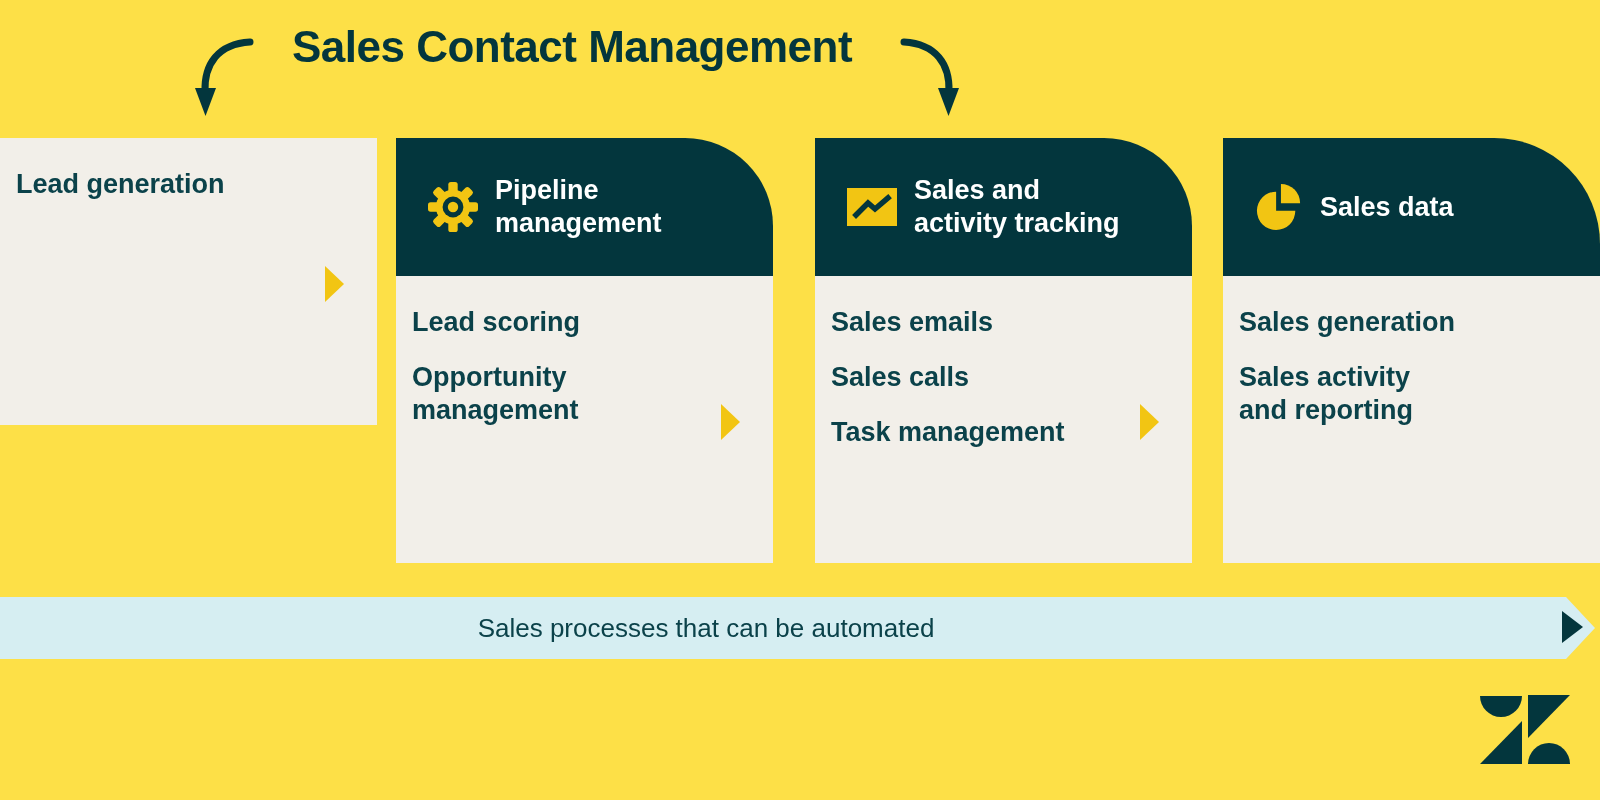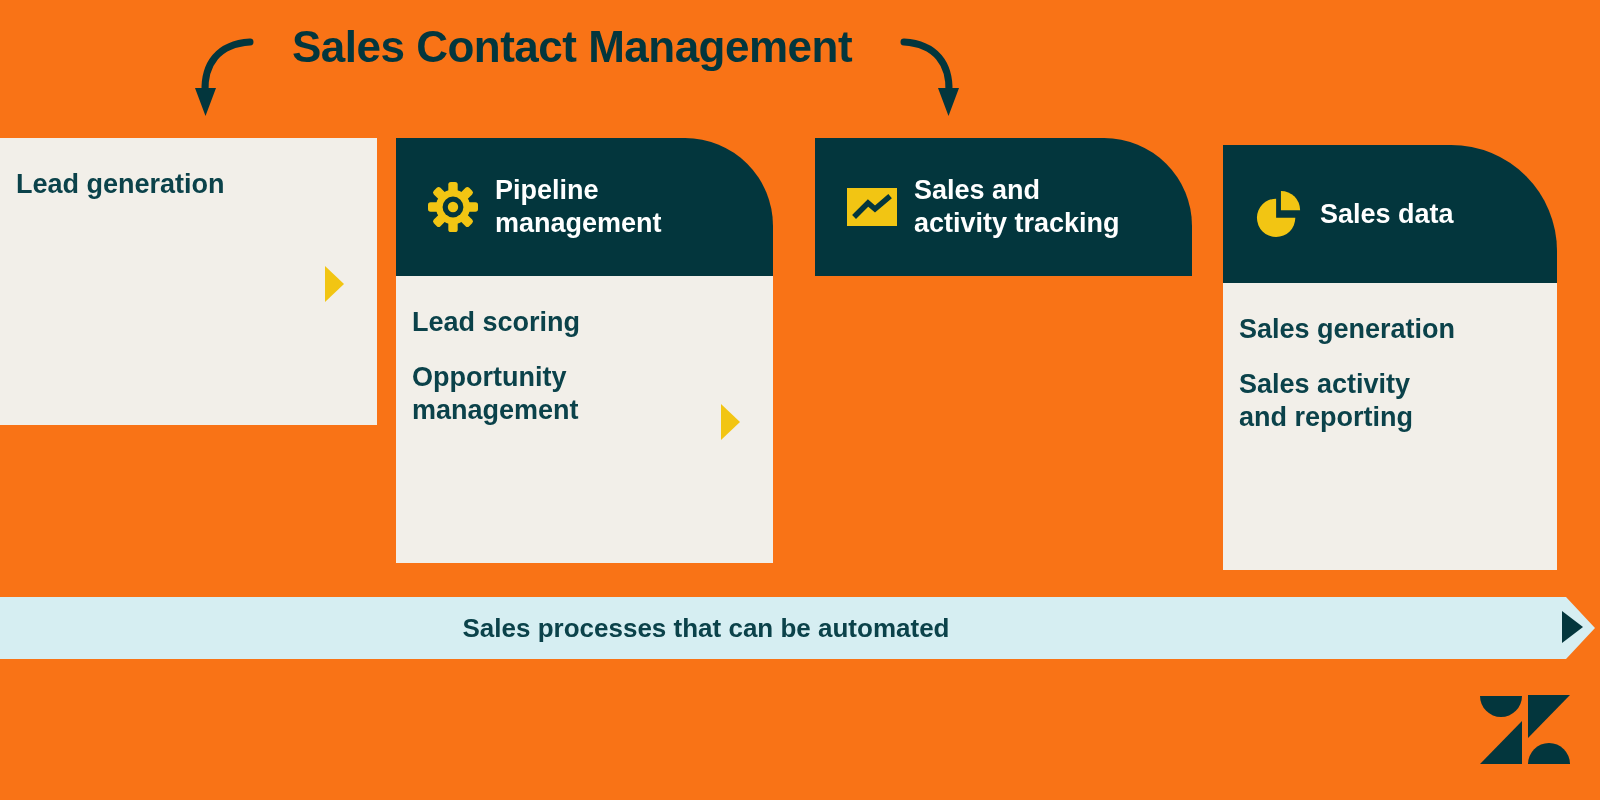--- a/index.html
+++ b/index.html
@@ -8,7 +8,7 @@
 
   .canvas {
     position:relative; width:1600px; height:800px;
-    background:#f97316; overflow:hidden;
+    background:#fde047; overflow:hidden;
   }
 
   

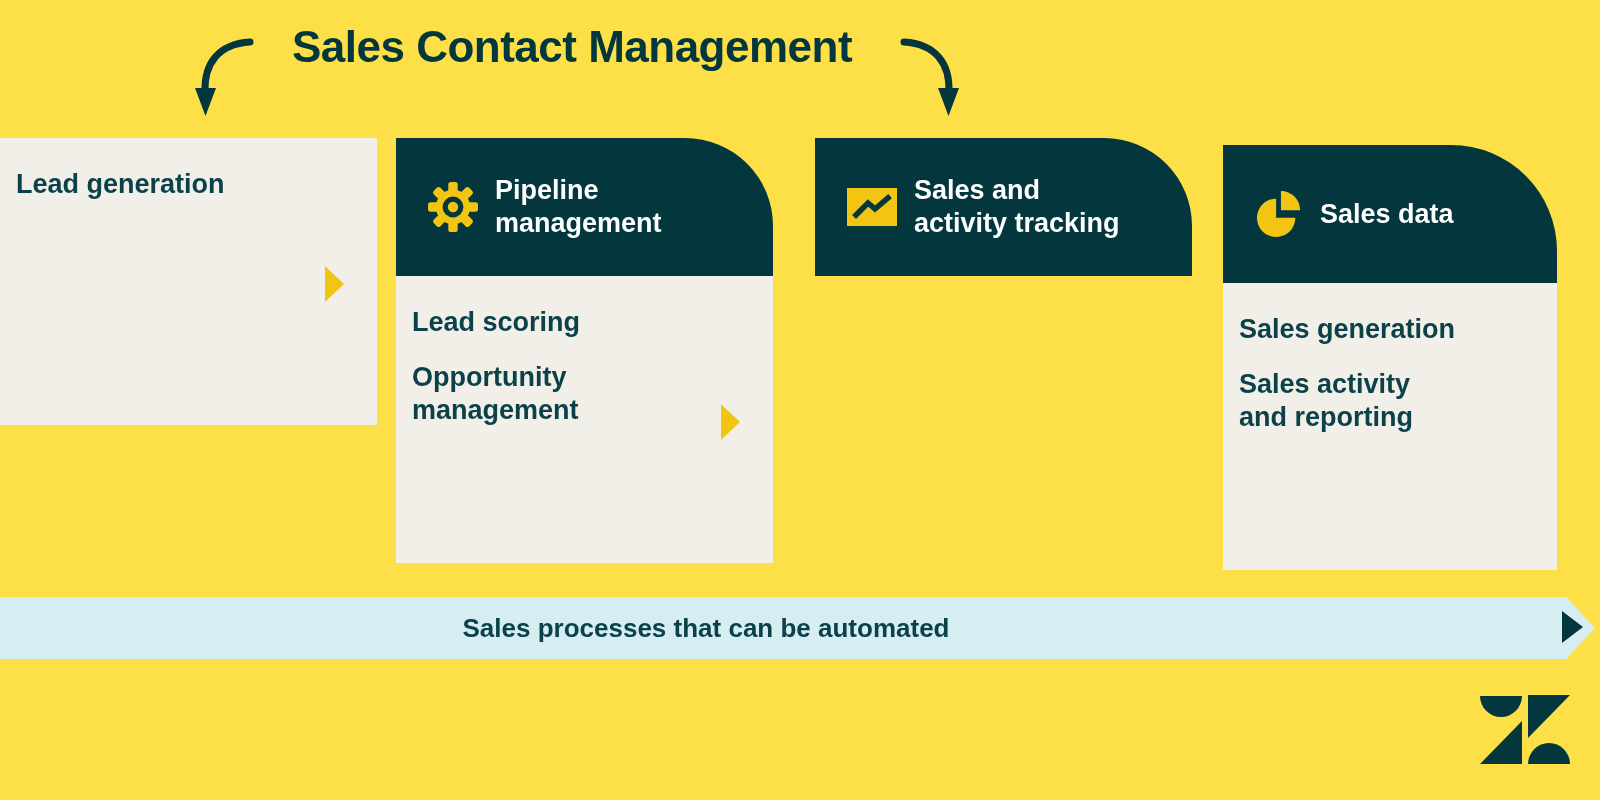--- a/index.html
+++ b/index.html
@@ -26,7 +26,7 @@
   .card.c1 { left:0; }
   .card.c2 { left:396px; }
   .card.c3 { left:815px; }
-  .card.c4 { left:1223px; width:334px;margin-top:7px; }
+  .card.c4 { left:1223px; width:377px; }
 
   .card-header {
     height:138px; background:#03363D;

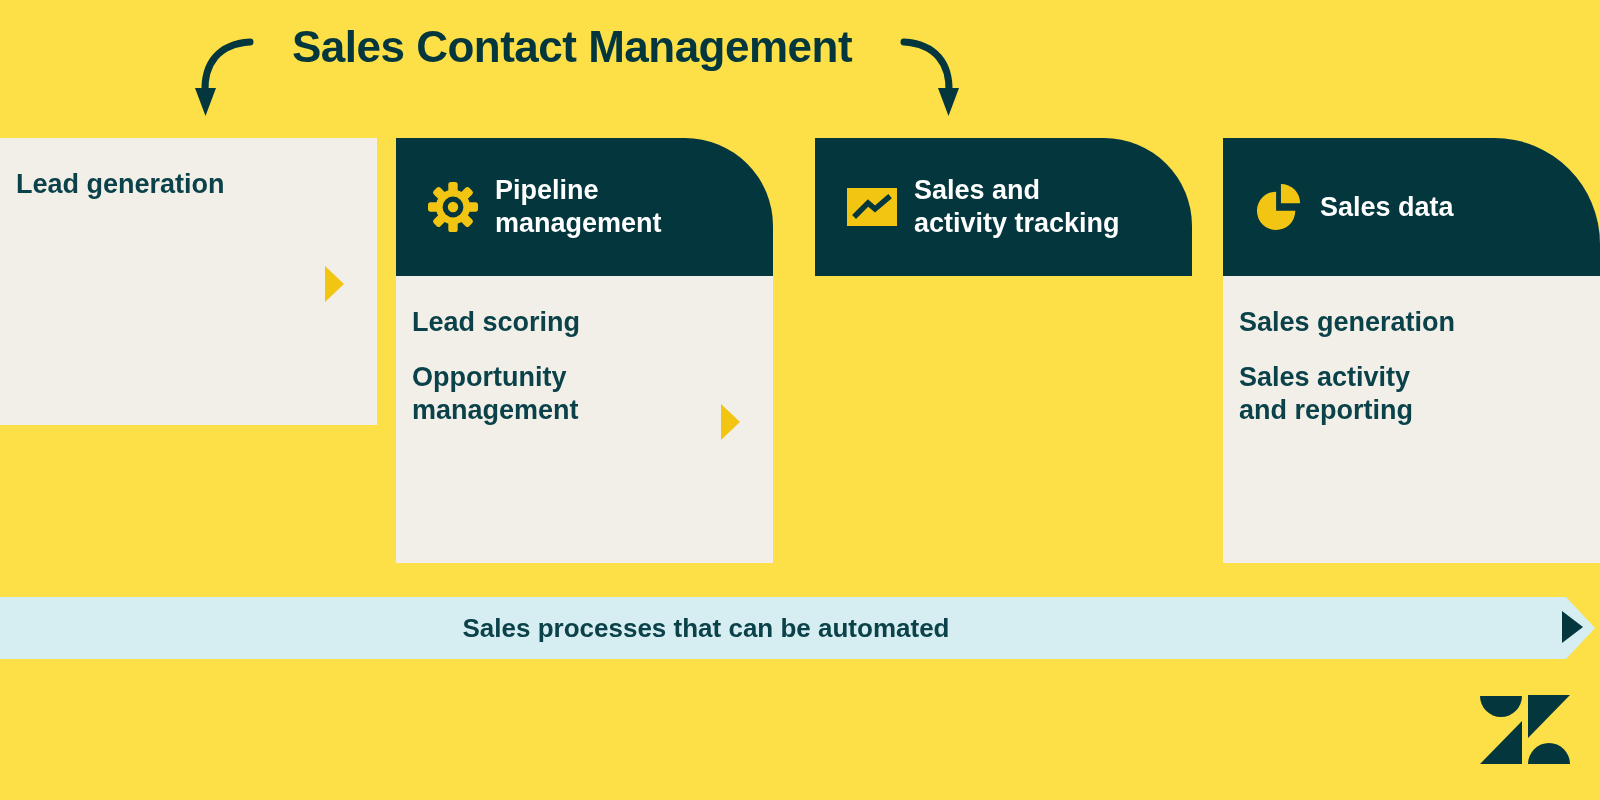--- a/index.html
+++ b/index.html
@@ -142,6 +142,12 @@
       <div class="card-title">Sales and
 activity tracking</div>
     </div>
+    <div class="card-body">
+      <div class="list-item">Sales emails</div>
+      <div class="list-item">Sales calls</div>
+      <div class="list-item">Task management</div>
+      <div class="pointer"></div>
+    </div>
   </div>
 
   <div class="card c4">

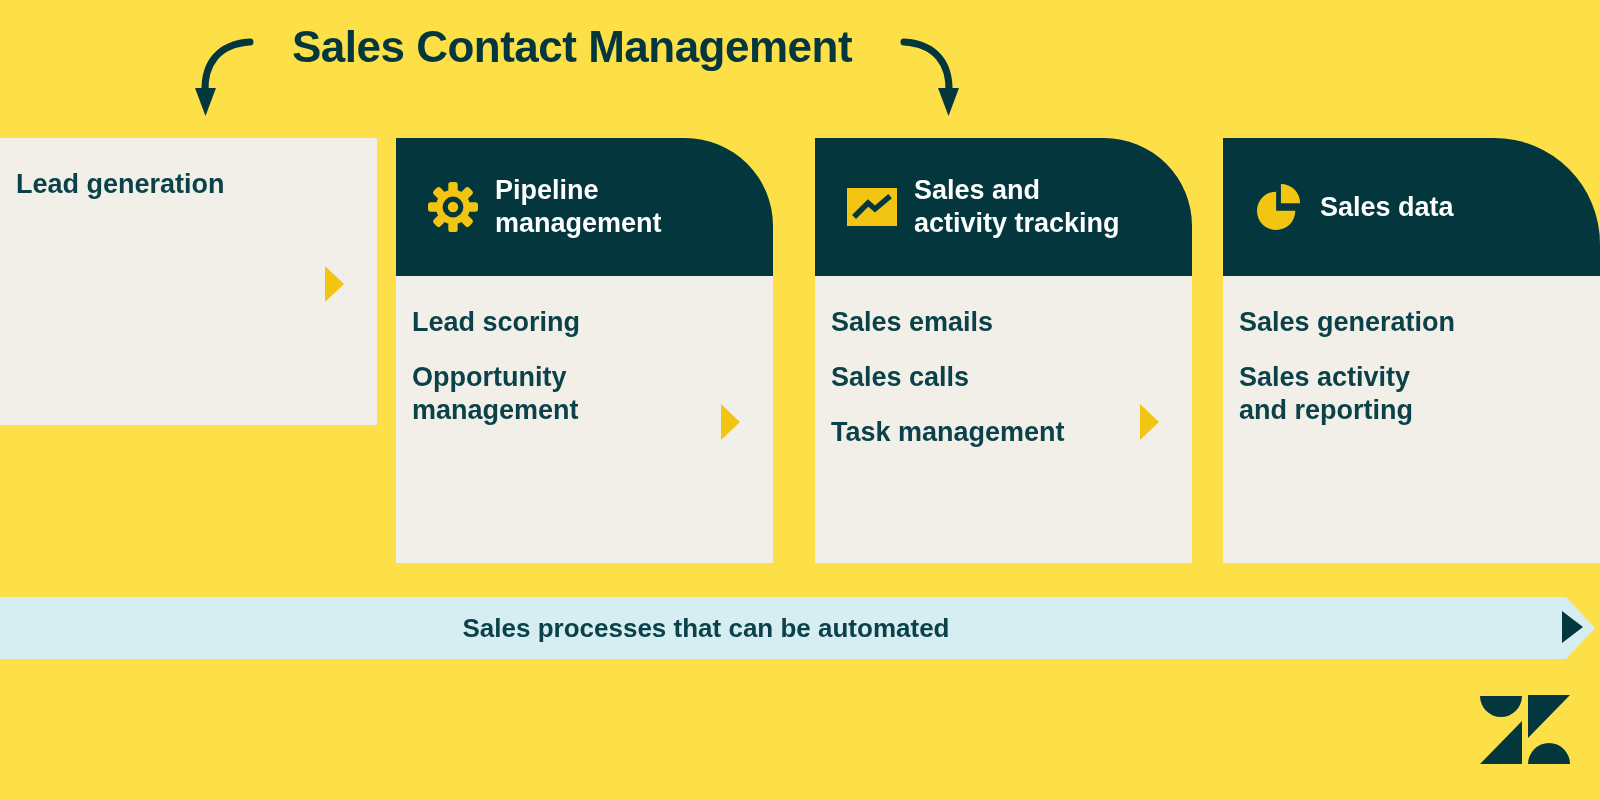--- a/index.html
+++ b/index.html
@@ -63,7 +63,7 @@
   }
   .banner-label {
     position:absolute; left:706px; top:0; transform:translateX(-50%);
-    line-height:62px; font-size:26px; font-weight:bold; color:#0B424A;
+    line-height:62px; font-size:26px; font-weight:normal; color:#0B424A;
     white-space:nowrap;
   }
   .banner-tip {

